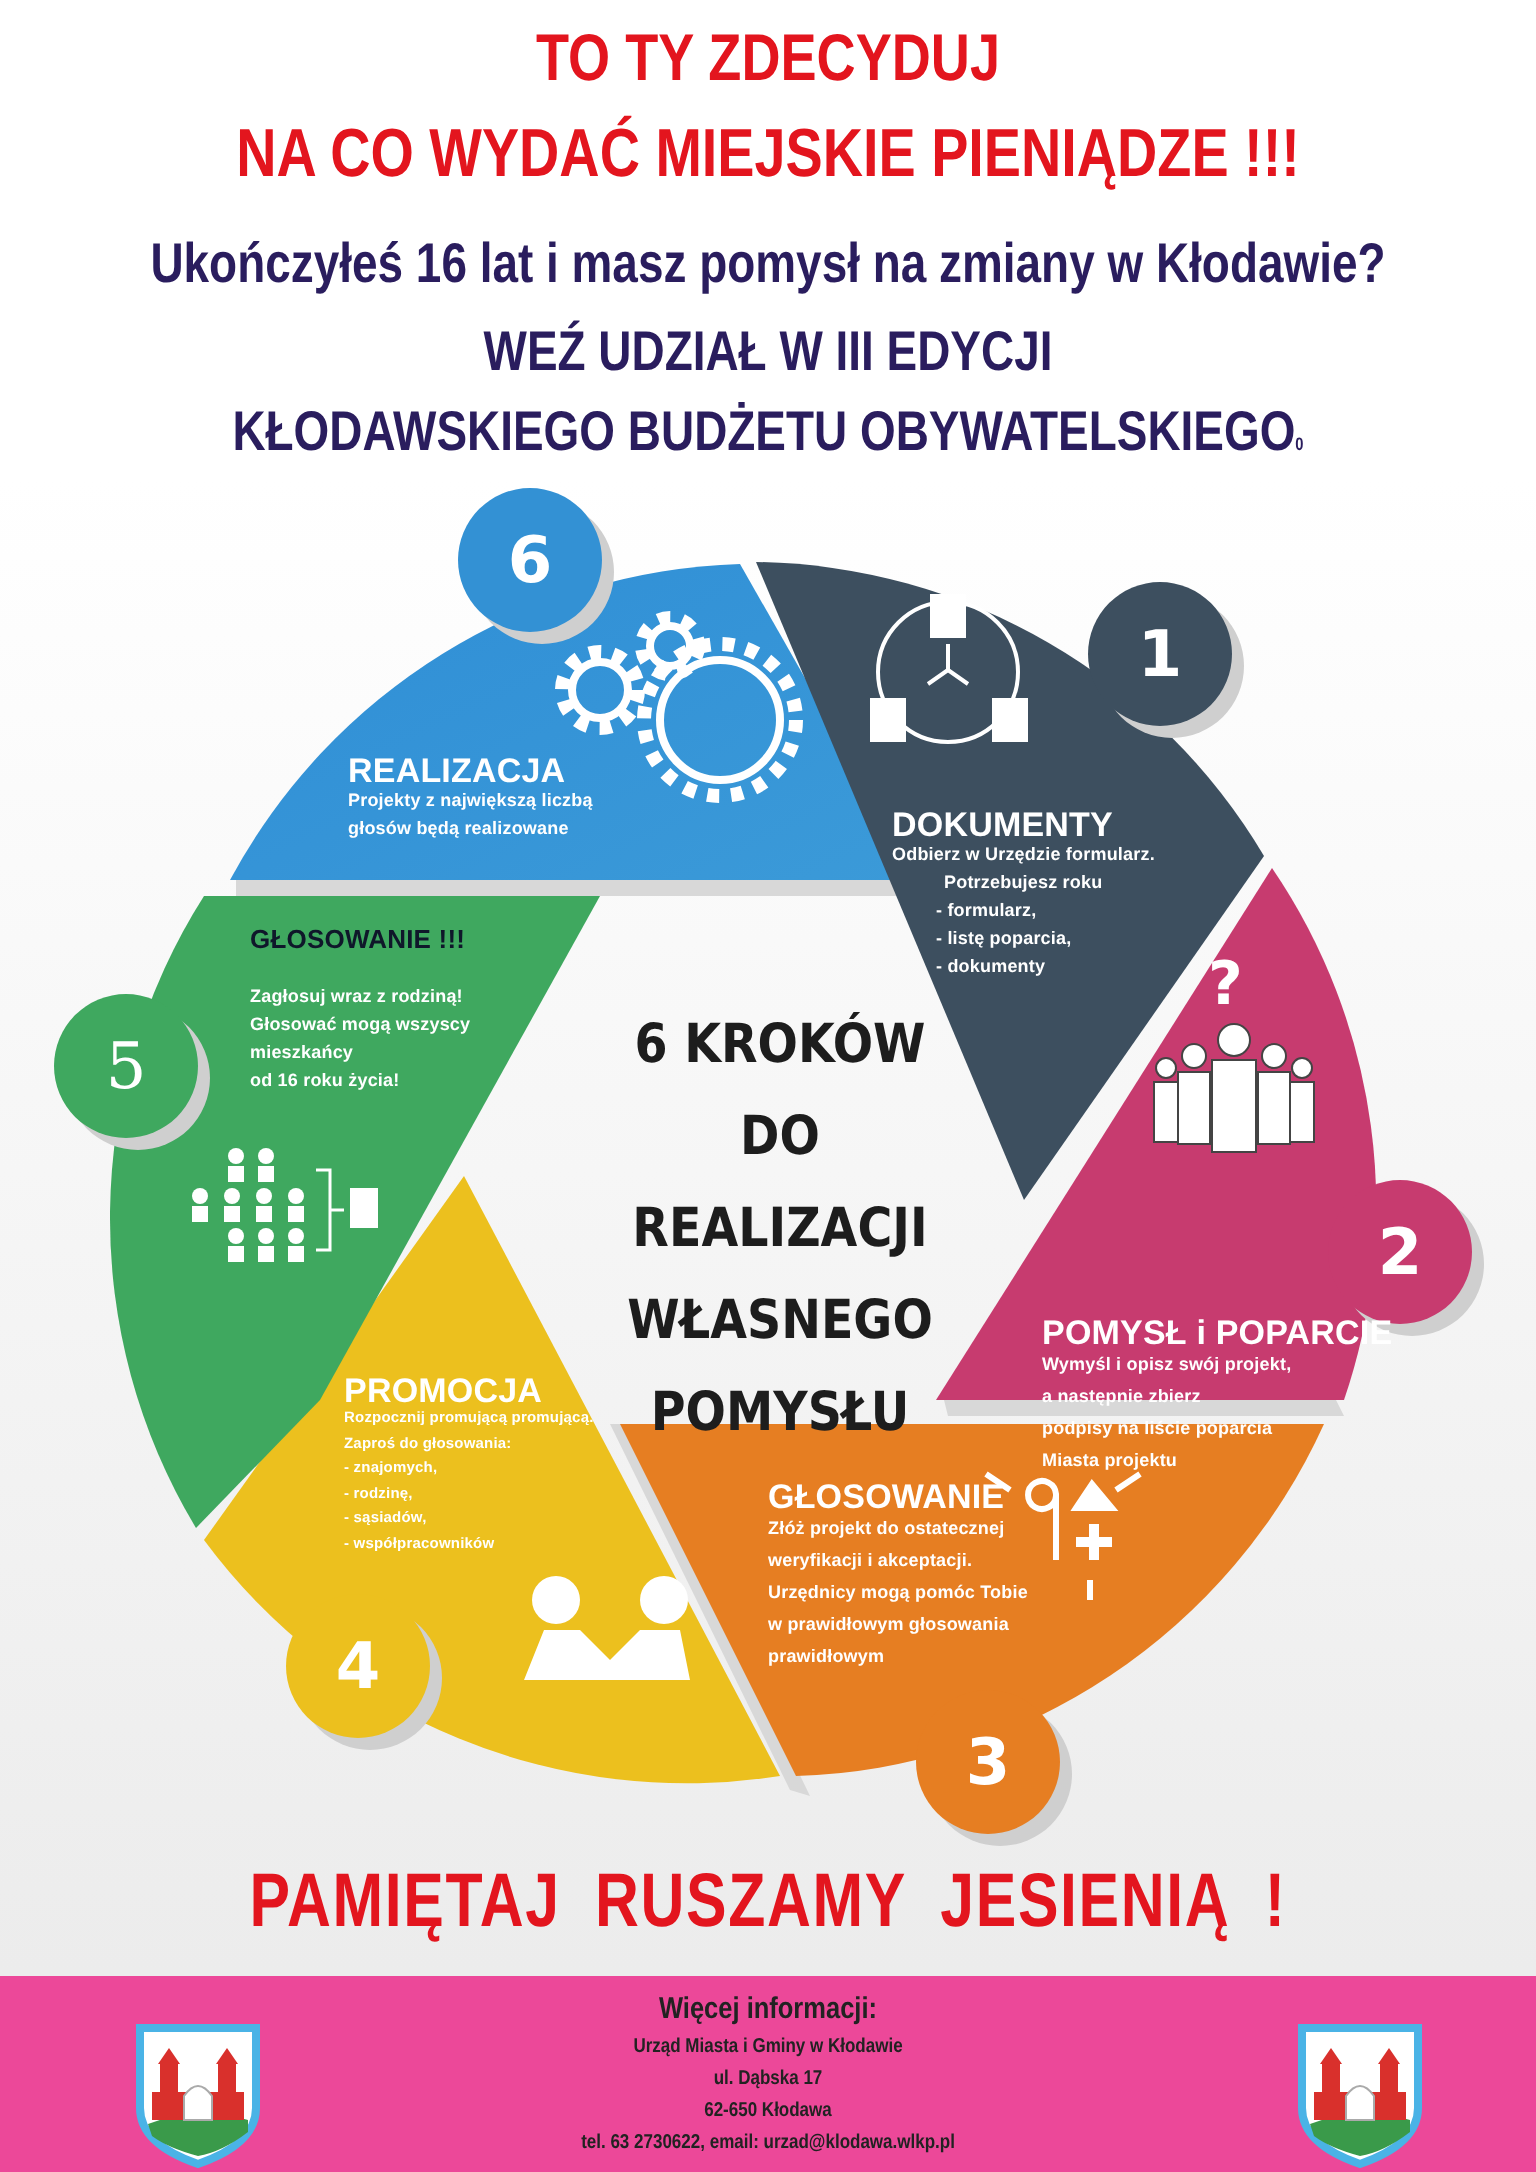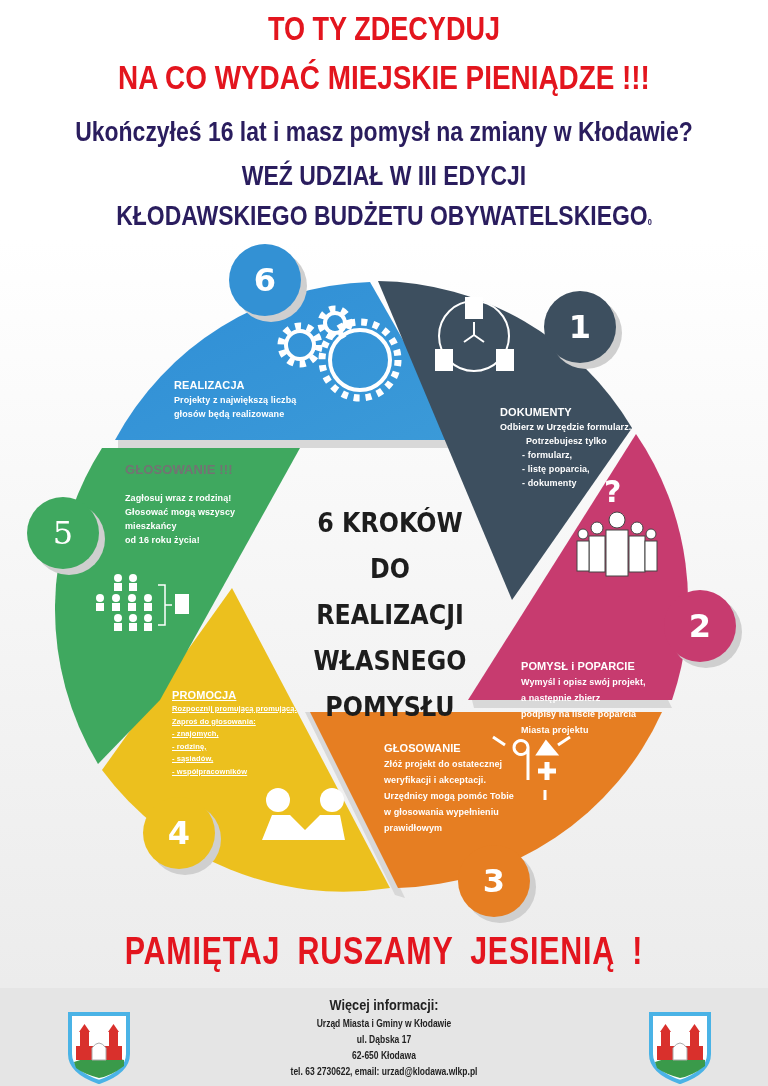--- a/index.html
+++ b/index.html
@@ -19,7 +19,7 @@
   svg#wheel{position:absolute;left:0;top:240px;}
   .seg-text{position:absolute;color:#fff;font-family:"Liberation Sans",sans-serif;font-weight:bold;
             font-size:9px;line-height:14px;letter-spacing:0.1px;}
-  .seg-title{font-size:11px;line-height:15px;}
+  .seg-title{font-size:17px;line-height:15px;}
   .num{position:absolute;width:72px;height:72px;border-radius:50%;color:#fff;font-weight:bold;
        font-size:32px;display:flex;align-items:center;justify-content:center;
        box-shadow:6px 6px 0 #cfcfcf;font-family:"DejaVu Sans",sans-serif;}

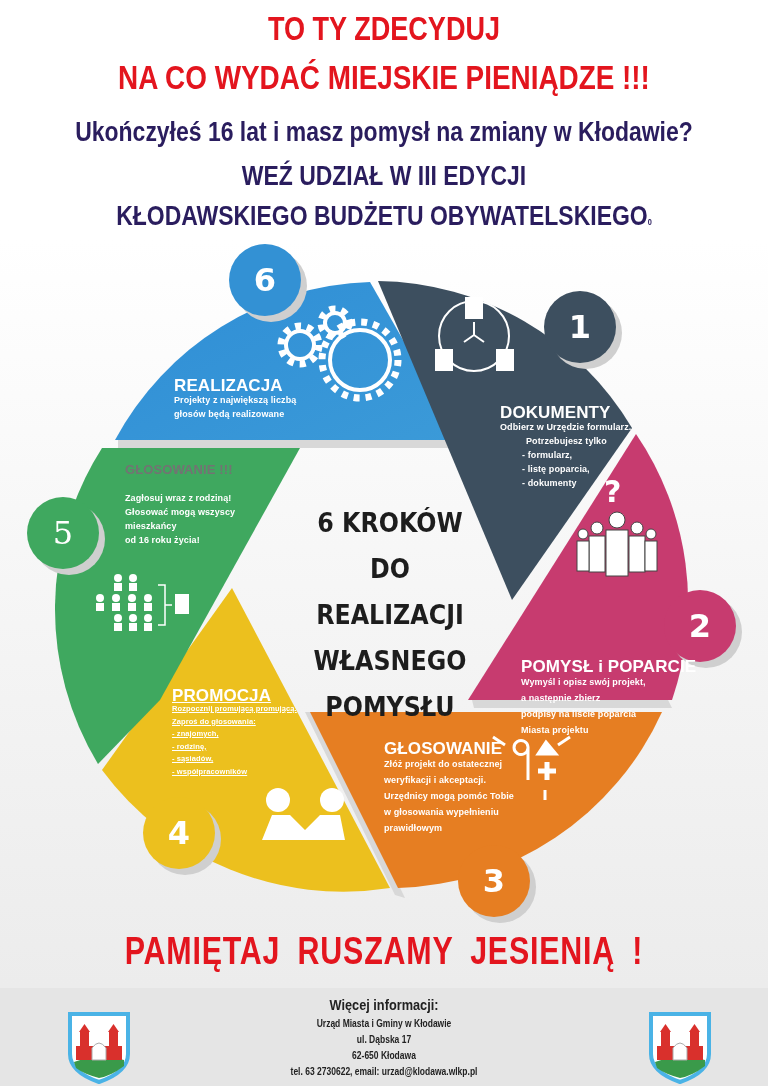--- a/index.html
+++ b/index.html
@@ -151,7 +151,7 @@
   <div>głosów będą realizowane</div>
 </div>
 
-<div class="seg-text" style="left:500px;top:405px;">
+<div class="seg-text" style="left:446px;top:405px;">
   <div class="seg-title">DOKUMENTY</div>
   <div>Odbierz w Urzędzie formularz.</div>
   <div style="padding-left:26px">Potrzebujesz tylko</div>

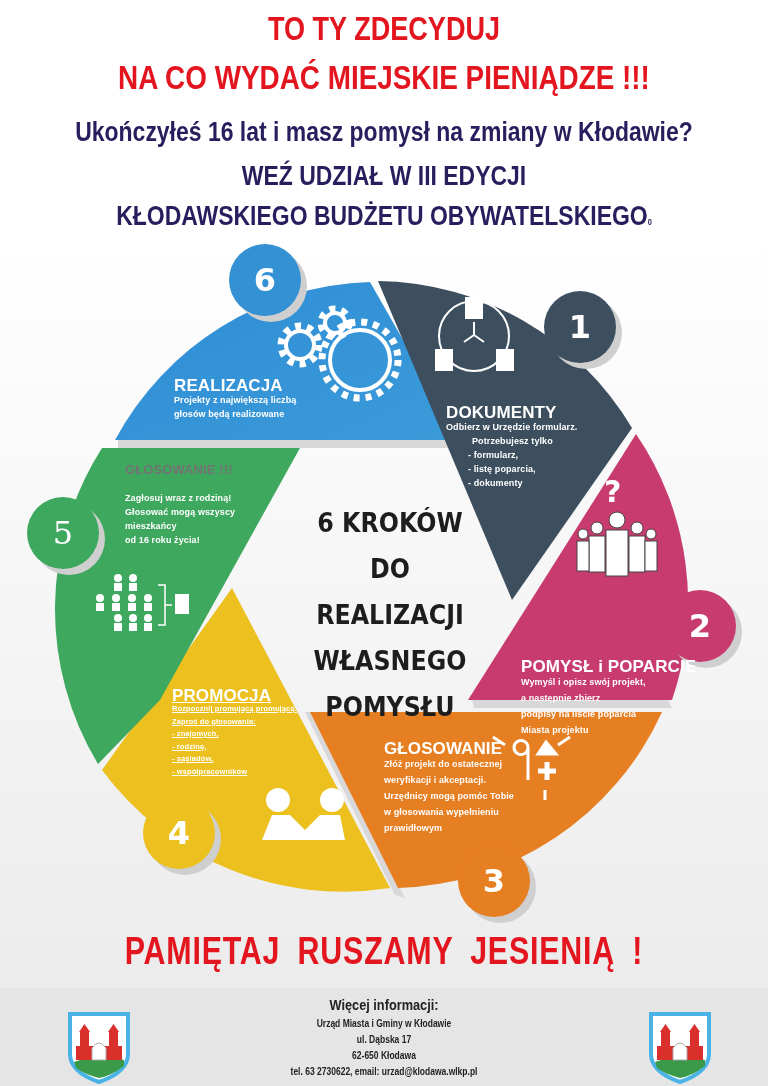--- a/index.html
+++ b/index.html
@@ -154,7 +154,7 @@
 <div class="seg-text" style="left:446px;top:405px;">
   <div class="seg-title">DOKUMENTY</div>
   <div>Odbierz w Urzędzie formularz.</div>
-  <div style="padding-left:26px">Potrzebujesz tylko</div>
+  <div style="padding-left:26px">Potrzebujesz roku</div>
   <div style="padding-left:22px">- formularz,</div>
   <div style="padding-left:22px">- listę poparcia,</div>
   <div style="padding-left:22px">- dokumenty</div>

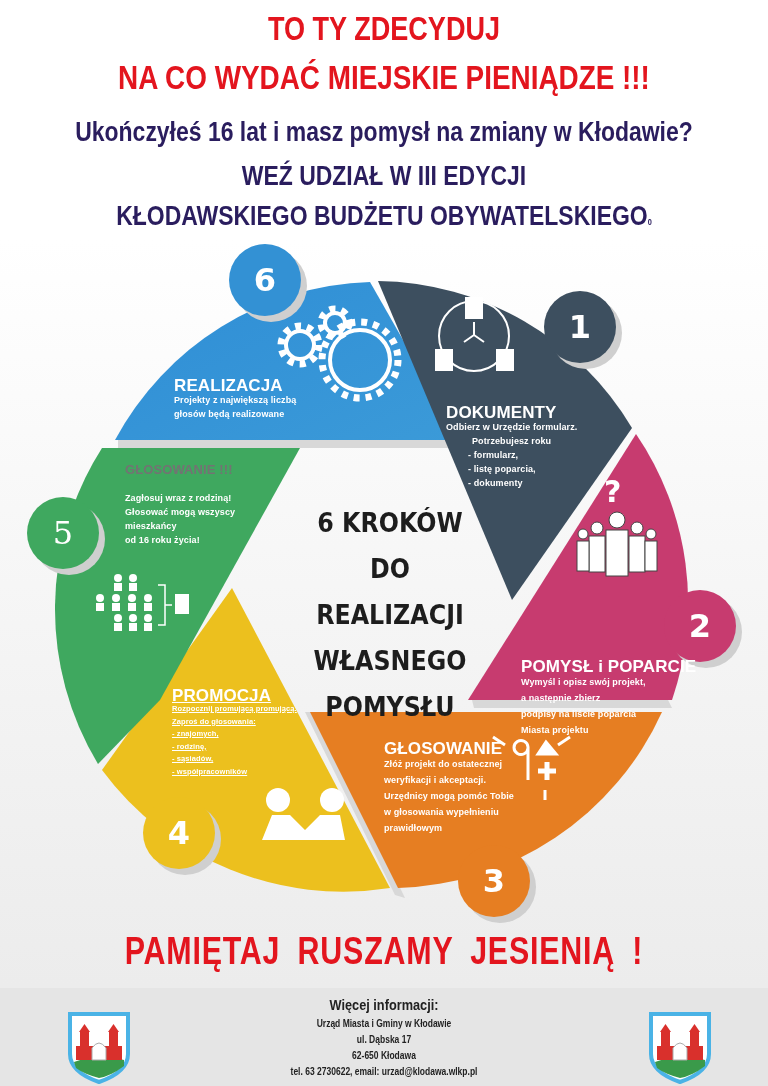--- a/index.html
+++ b/index.html
@@ -188,7 +188,7 @@
 </div>
 
 <div class="seg-text" style="left:125px;top:462px;">
-  <div class="seg-title" style="color:#737373;font-size:13px;">GŁOSOWANIE !!!</div>
+  <div class="seg-title" style="color:#0f172a;font-size:13px;">GŁOSOWANIE !!!</div>
   <div style="height:14px"></div>
   <div>Zagłosuj wraz z rodziną!</div>
   <div>Głosować mogą wszyscy</div>

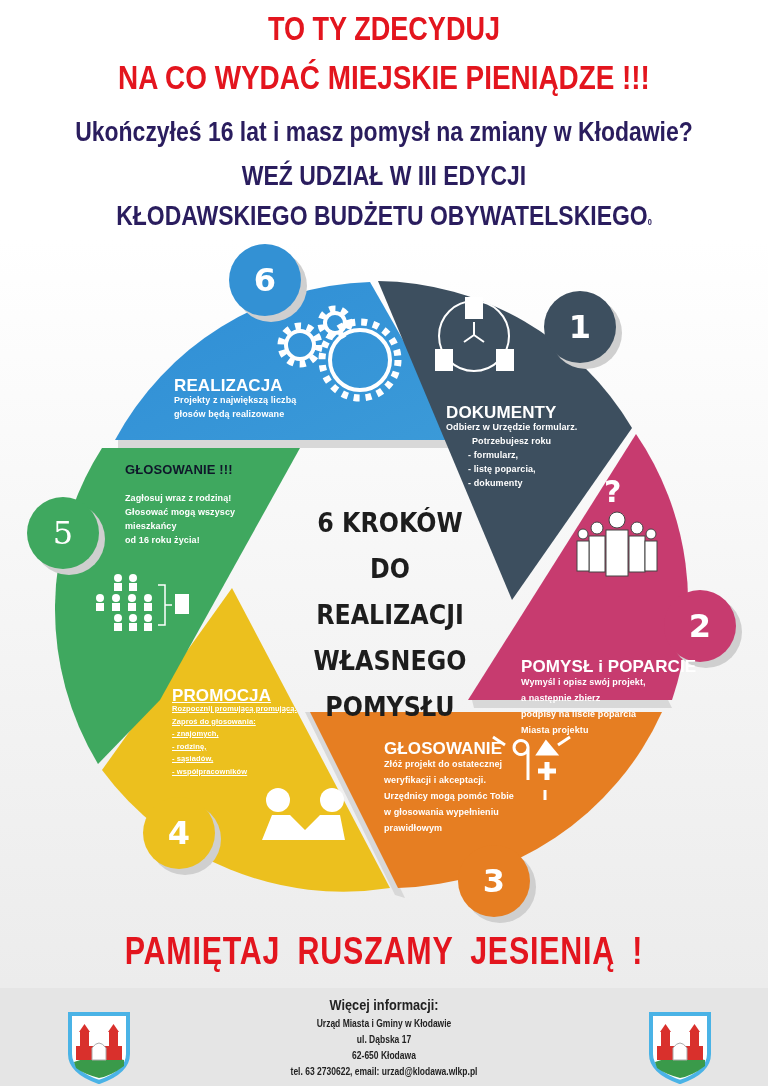--- a/index.html
+++ b/index.html
@@ -177,7 +177,7 @@
   <div>prawidłowym</div>
 </div>
 
-<div class="seg-text" style="left:172px;top:688px;font-size:7.5px;line-height:12.5px;text-decoration:underline;">
+<div class="seg-text" style="left:172px;top:688px;font-size:7.5px;line-height:12.5px;">
   <div class="seg-title">PROMOCJA</div>
   <div>Rozpocznij promującą promującą.</div>
   <div>Zaproś do głosowania:</div>

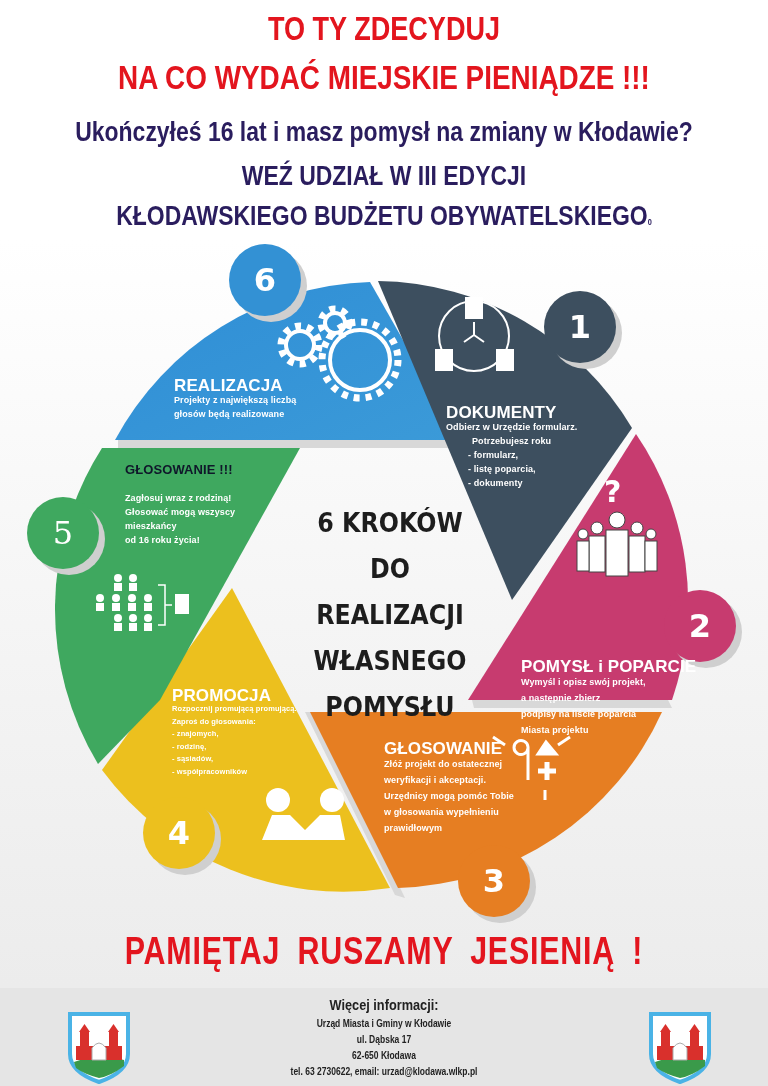--- a/index.html
+++ b/index.html
@@ -173,7 +173,7 @@
   <div>Złóż projekt do ostatecznej</div>
   <div>weryfikacji i akceptacji.</div>
   <div>Urzędnicy mogą pomóc Tobie</div>
-  <div>w głosowania wypełnieniu</div>
+  <div>w prawidłowym głosowania</div>
   <div>prawidłowym</div>
 </div>
 

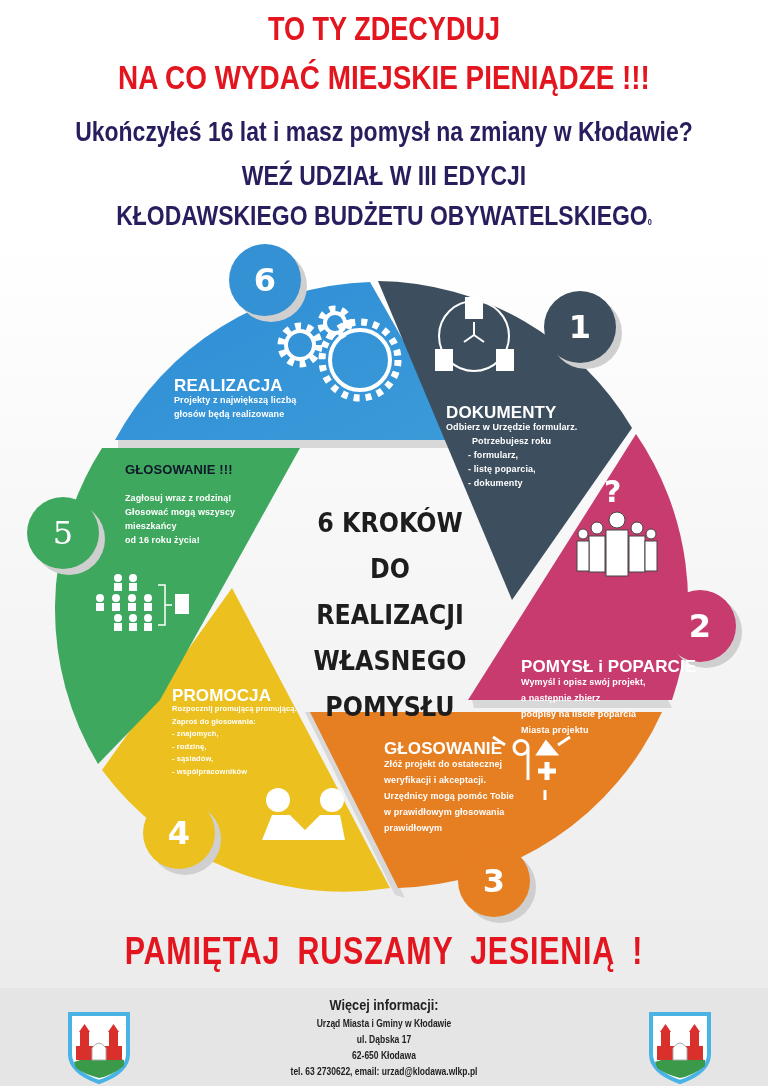--- a/index.html
+++ b/index.html
@@ -28,7 +28,7 @@
        transform:scaleX(0.88);transform-origin:center;}
   #remember{position:absolute;top:930px;left:0;width:768px;text-align:center;color:#e3151e;
        font-weight:bold;font-size:38px;letter-spacing:1px;transform:scaleX(0.8);transform-origin:center;word-spacing:10px;}
-  #footer{position:absolute;left:0;top:988px;width:768px;height:98px;background:#e5e5e5;}
+  #footer{position:absolute;left:0;top:988px;width:768px;height:98px;background:#ec4899;}
   .foot-line{position:absolute;left:0;width:768px;text-align:center;color:#222;font-weight:bold;
        transform:scaleX(0.85);transform-origin:center;}
   .crest{position:absolute;top:1010px;width:66px;height:74px;}

